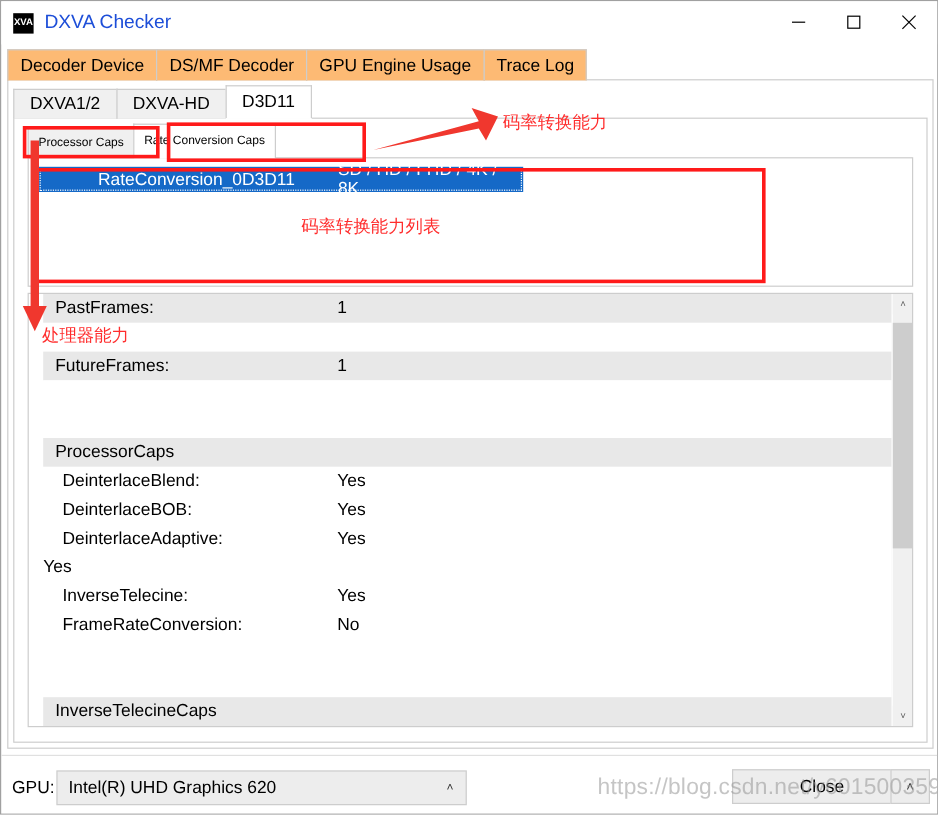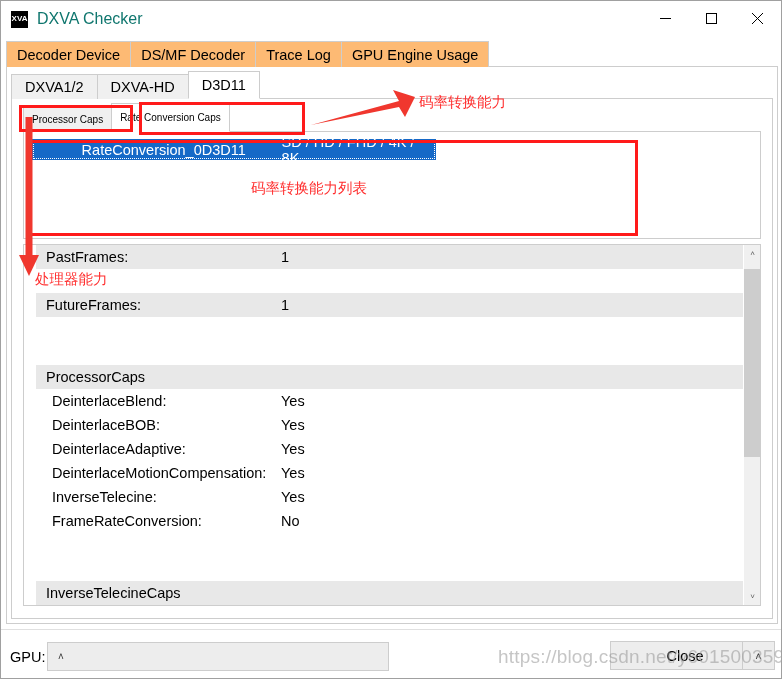--- a/index.html
+++ b/index.html
@@ -32,7 +32,7 @@
     letter-spacing: 0px; line-height: 1;
   }
   #app-title {
-    margin-left: 9px; font-size: 16px; color: #0f766e;
+    margin-left: 9px; font-size: 16px; color: #1d4ed8;
     white-space: nowrap;
   }
   .win-btn {

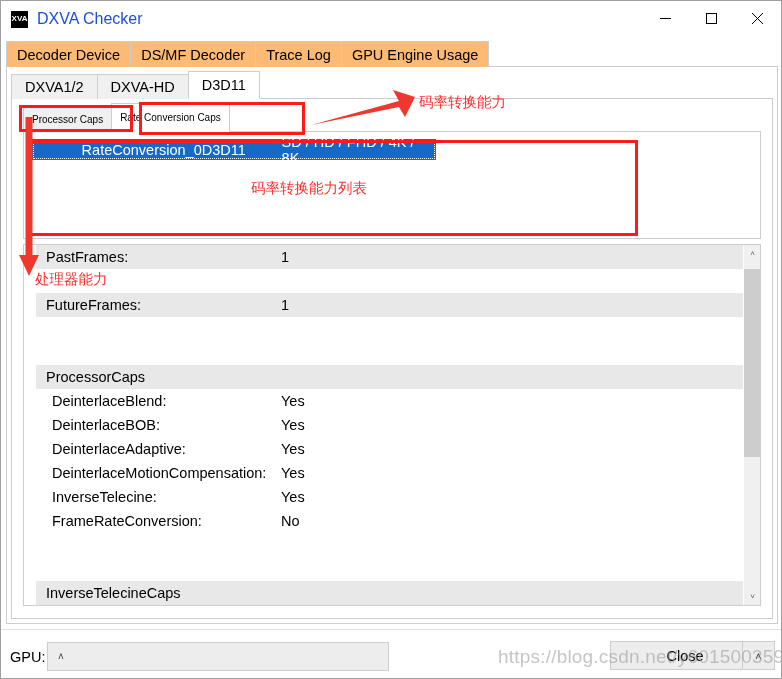--- a/index.html
+++ b/index.html
@@ -256,8 +256,8 @@
   <div id="tabs-outer">
     <div class="tab-o">Decoder Device</div>
     <div class="tab-o">DS/MF Decoder</div>
+    <div class="tab-o">GPU Engine Usage</div>
     <div class="tab-o">Trace Log</div>
-    <div class="tab-o">GPU Engine Usage</div>
   </div>
 
   <div id="inner-panel"></div>

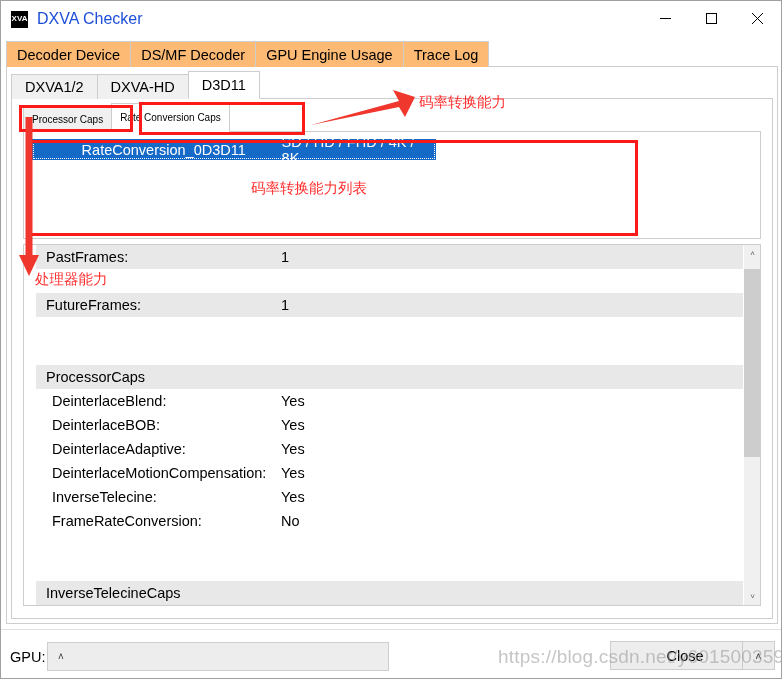--- a/index.html
+++ b/index.html
@@ -319,7 +319,6 @@
           <span class="pval">Yes</span>
         </div>
         <div class="prow item">
-          <span class="pname indent">DeinterlaceMotionCompensation:</span>
           <span class="pval">Yes</span>
         </div>
         <div class="prow item">

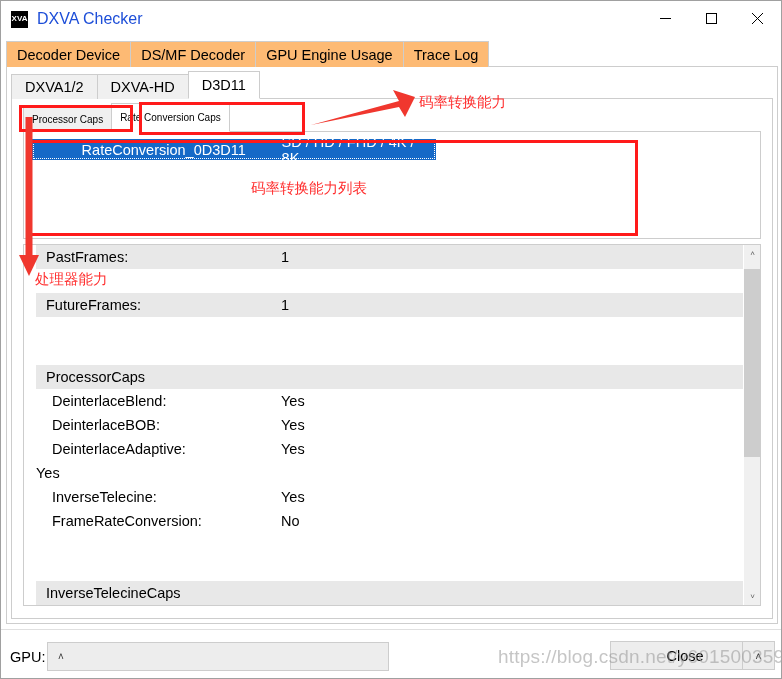--- a/index.html
+++ b/index.html
@@ -353,6 +353,7 @@
   <div id="footer-sep"></div>
   <div id="gpu-label">GPU:</div>
   <div id="gpu-combo">
+    <span id="gpu-combo-text">Intel(R) UHD Graphics 620</span>
     <span id="gpu-combo-arrow">˄</span>
   </div>
   <div id="close-btn">Close</div>

